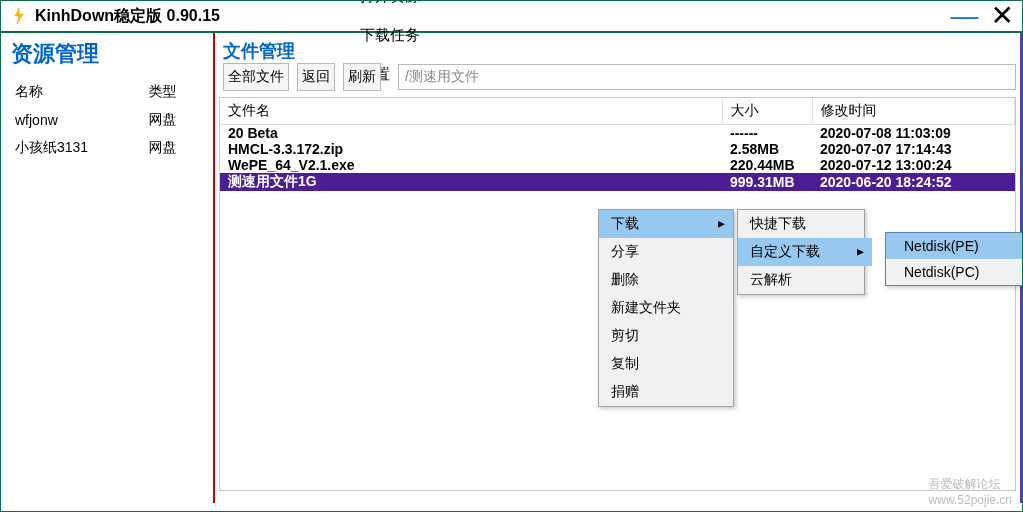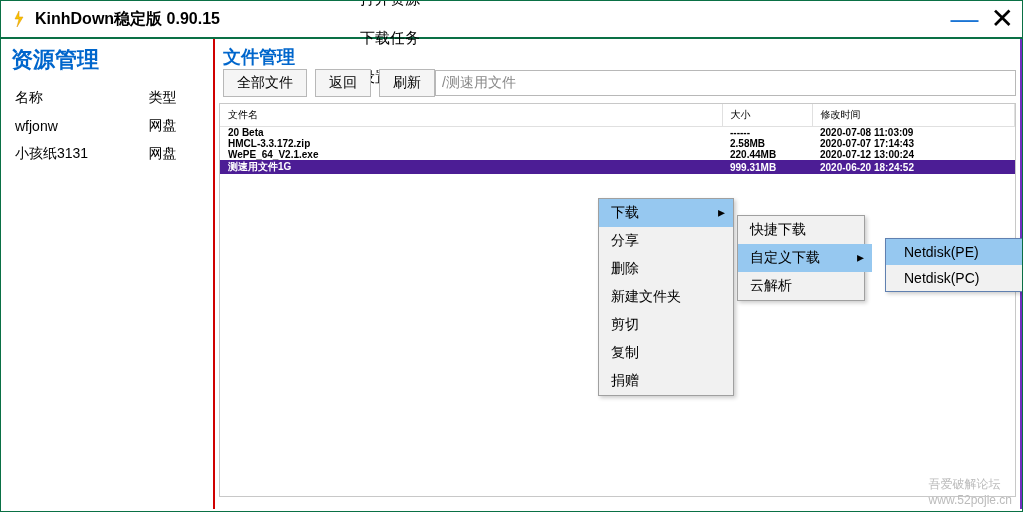--- a/index.html
+++ b/index.html
@@ -5,7 +5,7 @@
     * { margin: 0; padding: 0; box-sizing: border-box; font-family: "Microsoft YaHei", sans-serif; }
     body { width: 1023px; height: 512px; background: #fff; border: 1px solid #0a7045; position: relative; overflow: hidden; }
     
-    .titlebar { height: 38px; display: flex; align-items: center; padding: 0 8px; border-bottom: 2px solid #0a7045; }
+    .titlebar { height: 32px; display: flex; align-items: center; padding: 0 8px; border-bottom: 2px solid #0a7045; }
     .titlebar-icon { width: 20px; height: 20px; margin-right: 6px; }
     .titlebar-title { font-size: 16px; font-weight: bold; }
     .titlebar-nav { display: flex; gap: 20px; margin-left: 140px; flex-direction: column; }

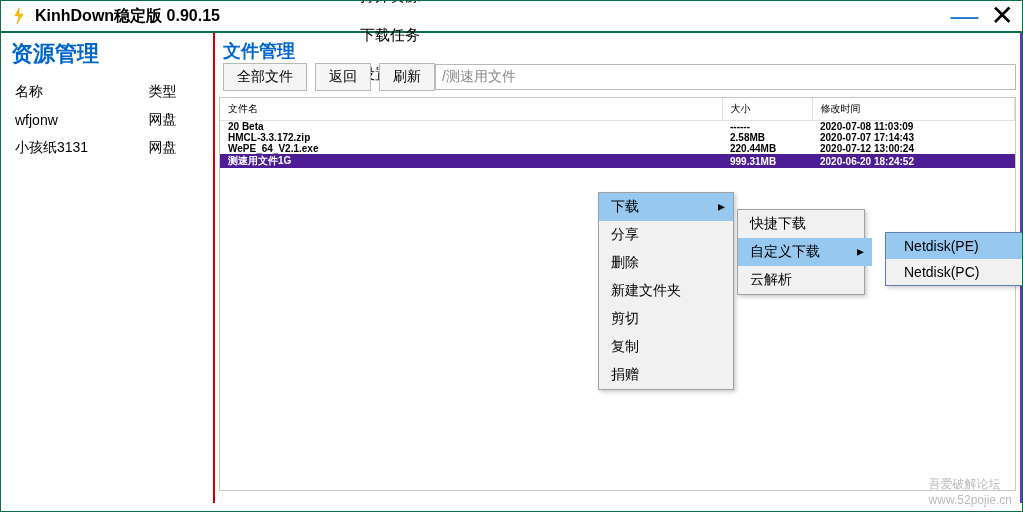--- a/index.html
+++ b/index.html
@@ -26,7 +26,7 @@
     .content { flex: 1; border-right: 2px solid #7030c0; padding: 6px 4px; }
     .content-title { color: #0066cc; font-size: 18px; font-weight: bold; margin-bottom: 0; padding-left: 4px; }
     .toolbar { display: flex; align-items: center; gap: 0; margin-bottom: 6px; padding-left: 4px; }
-    .toolbar-btn { padding: 4px 13px; border: 1px solid #b8b8b8; background: #f5f5f5; font-size: 14px; cursor: pointer; }
+    .toolbar-btn { padding: 4px 4px; border: 1px solid #b8b8b8; background: #f5f5f5; font-size: 14px; cursor: pointer; }
     .toolbar-btn:not(:first-of-type) { margin-left: 8px; }
     .path-input { flex: 1; margin-left: 0; border: 1px solid #b8b8b8; padding: 4px 6px; font-size: 14px; color: #888; }
     

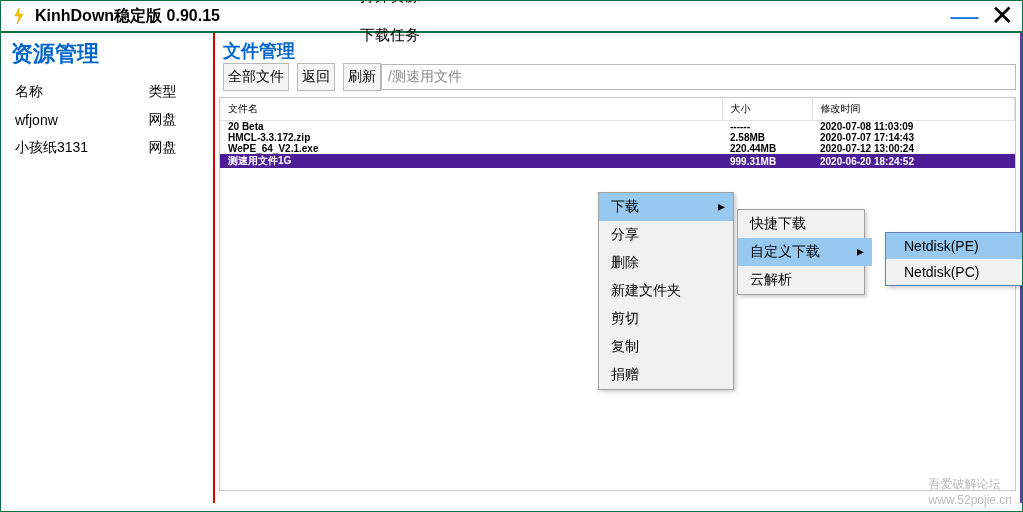--- a/index.html
+++ b/index.html
@@ -28,7 +28,7 @@
     .toolbar { display: flex; align-items: center; gap: 0; margin-bottom: 6px; padding-left: 4px; }
     .toolbar-btn { padding: 4px 4px; border: 1px solid #b8b8b8; background: #f5f5f5; font-size: 14px; cursor: pointer; }
     .toolbar-btn:not(:first-of-type) { margin-left: 8px; }
-    .path-input { flex: 1; margin-left: 0; border: 1px solid #b8b8b8; padding: 4px 6px; font-size: 14px; color: #888; }
+    .path-input { flex: 1; margin-left: 17px; border: 1px solid #b8b8b8; padding: 4px 6px; font-size: 14px; color: #888; }
     
     .file-list { border: 1px solid #c8c8c8; height: calc(100% - 64px); position: relative; }
     .file-table { width: 100%; border-collapse: collapse; font-size: 10px; }

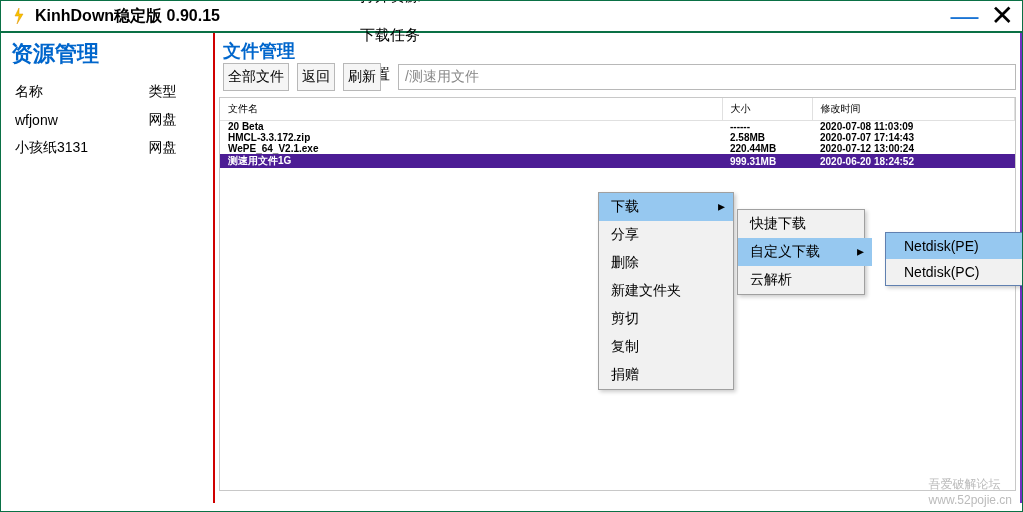--- a/index.html
+++ b/index.html
@@ -31,7 +31,7 @@
     .path-input { flex: 1; margin-left: 17px; border: 1px solid #b8b8b8; padding: 4px 6px; font-size: 14px; color: #888; }
     
     .file-list { border: 1px solid #c8c8c8; height: calc(100% - 64px); position: relative; }
-    .file-table { width: 100%; border-collapse: collapse; font-size: 10px; }
+    .file-table { width: 100%; border-collapse: collapse; font-size: 14px; }
     .file-table th { text-align: left; padding: 4px 8px; font-weight: normal; border-right: 1px solid #e0e0e0; border-bottom: 1px solid #e0e0e0; }
     .file-table td { padding: 0 8px; font-weight: bold; }
     .file-table tr.selected td { background: #4c1d95; color: #fff; }

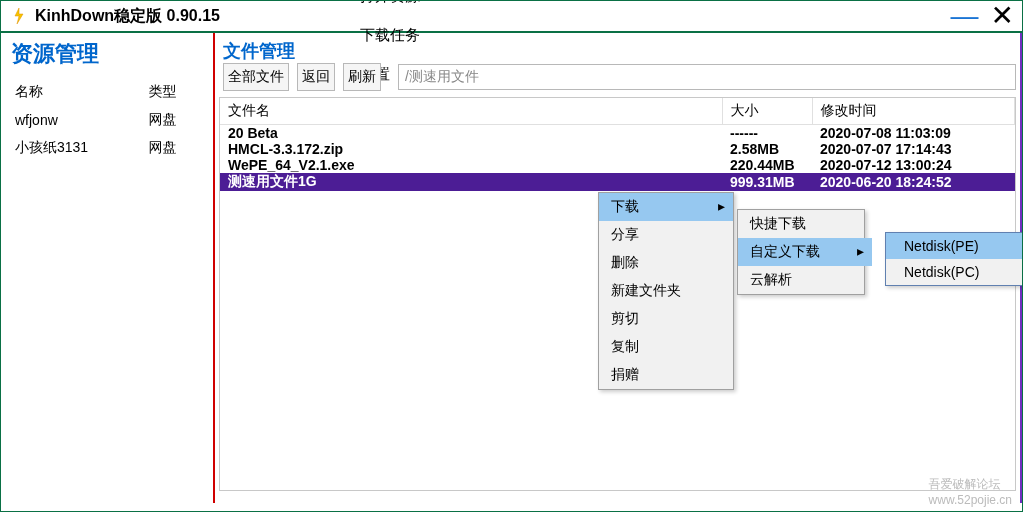--- a/index.html
+++ b/index.html
@@ -43,7 +43,7 @@
     .context-menu-item.highlighted { background: #96c8f0; }
     .context-menu-item.highlighted .submenu-arrow { color: #000; }
     .submenu-arrow { position: absolute; right: 8px; }
-    .menu1 { top: 94px; left: 378px; }
+    .menu1 { top: 111px; left: 378px; }
     .menu2 { top: 111px; left: 517px; width: 128px; }
     .menu3 { top: 134px; left: 665px; width: 166px; border-color: #6080b0; }
     .menu3 .context-menu-item { padding-left: 18px; }

